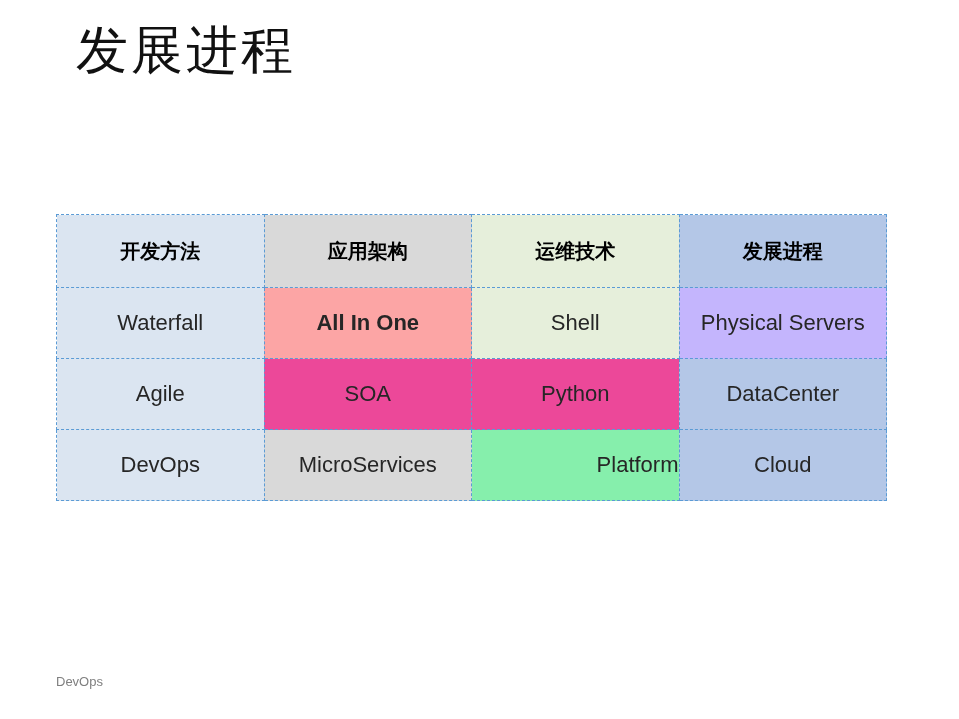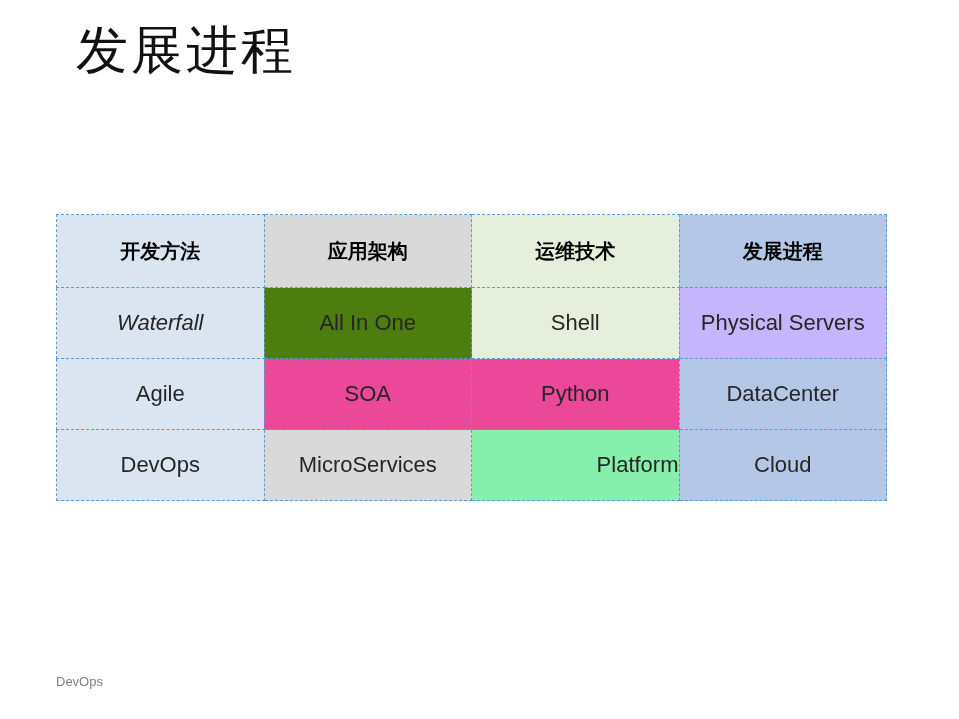--- a/index.html
+++ b/index.html
@@ -80,7 +80,7 @@
     </thead>
     <tbody>
       <tr>
-        <td style="background-color: rgb(219, 229, 241); font-style: italic;">Waterfall</td>
+        <td style="background-color: rgb(219, 229, 241);">Waterfall</td>
         <td style="background-color: #4d7c0f;">All In One</td>
         <td style="background-color: rgb(230, 239, 219);">Shell</td>
         <td style="background-color: #c4b5fd;">Physical Servers</td>

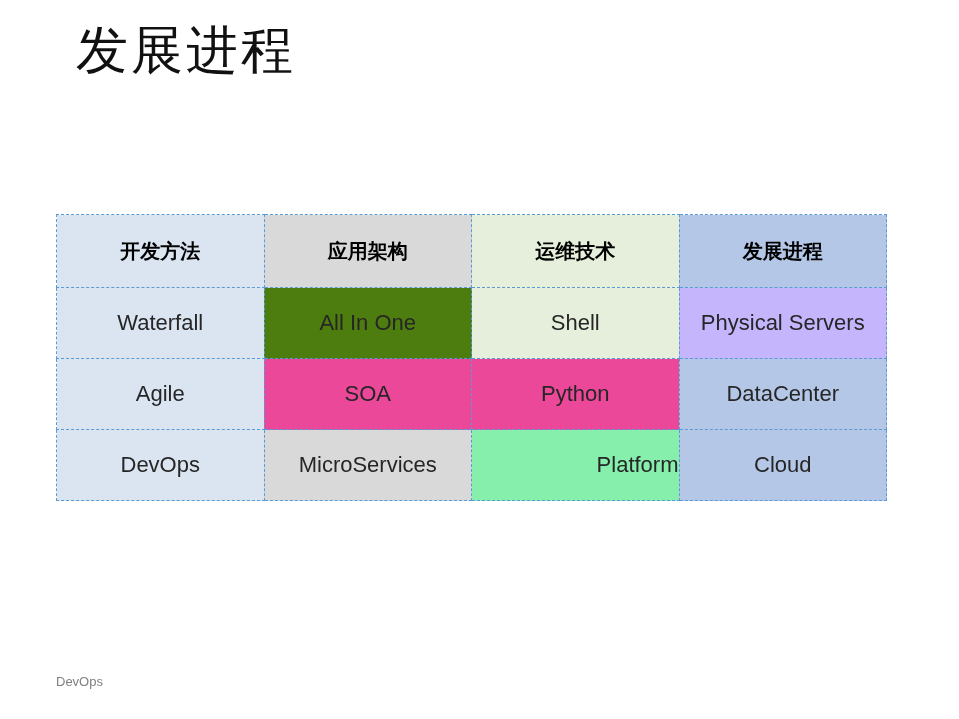--- a/index.html
+++ b/index.html
@@ -81,7 +81,7 @@
     <tbody>
       <tr>
         <td style="background-color: rgb(219, 229, 241);">Waterfall</td>
-        <td style="background-color: #4d7c0f;">All In One</td>
+        <td style="background-color: #fca5a5; font-weight: bold;">All In One</td>
         <td style="background-color: rgb(230, 239, 219);">Shell</td>
         <td style="background-color: #c4b5fd;">Physical Servers</td>
       </tr>

